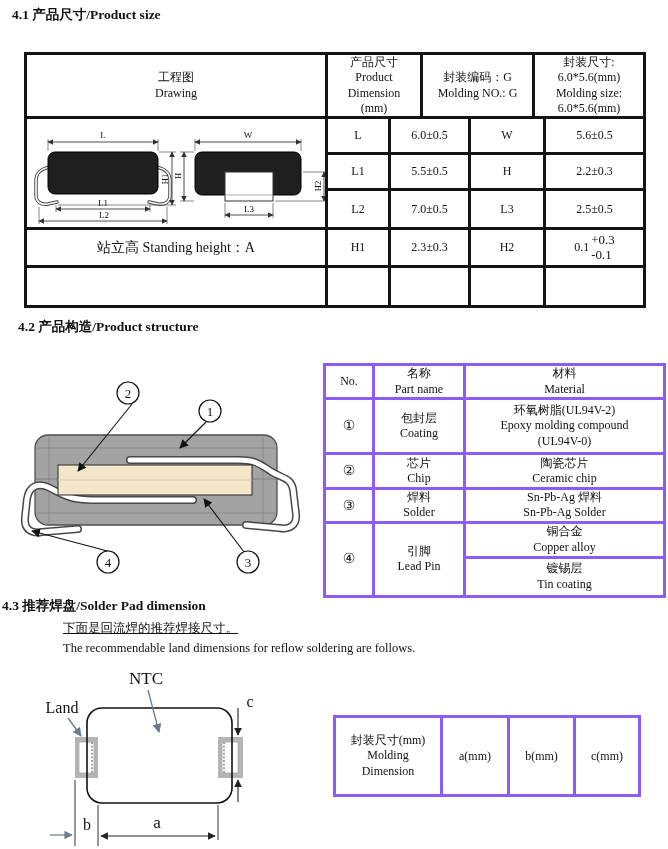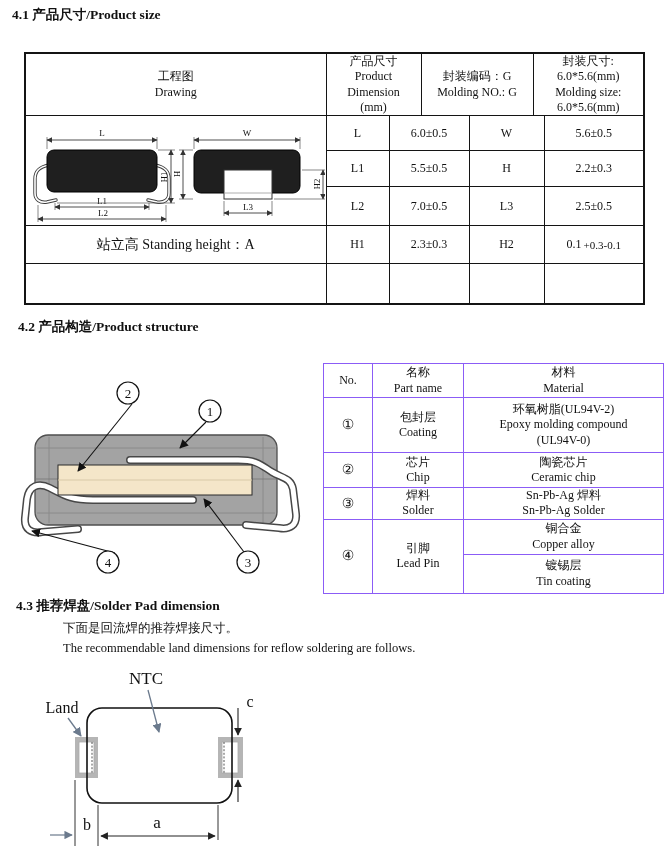--- a/index.html
+++ b/index.html
@@ -10,7 +10,7 @@
   .abs{position:absolute;}
   .h1{font-weight:bold;font-size:13.5px;}
   table.t{border-collapse:collapse;table-layout:fixed;}
-  table.t td{border:1px solid #8b5cf6;text-align:center;vertical-align:middle;
+  table.t td{border:3px solid #8b5cf6;text-align:center;vertical-align:middle;
     font-size:12px;padding:0;line-height:1.25;overflow:hidden;}
   table.outer2 td{border-color:#141414;}
   table.outer2{border:2px solid #141414;}

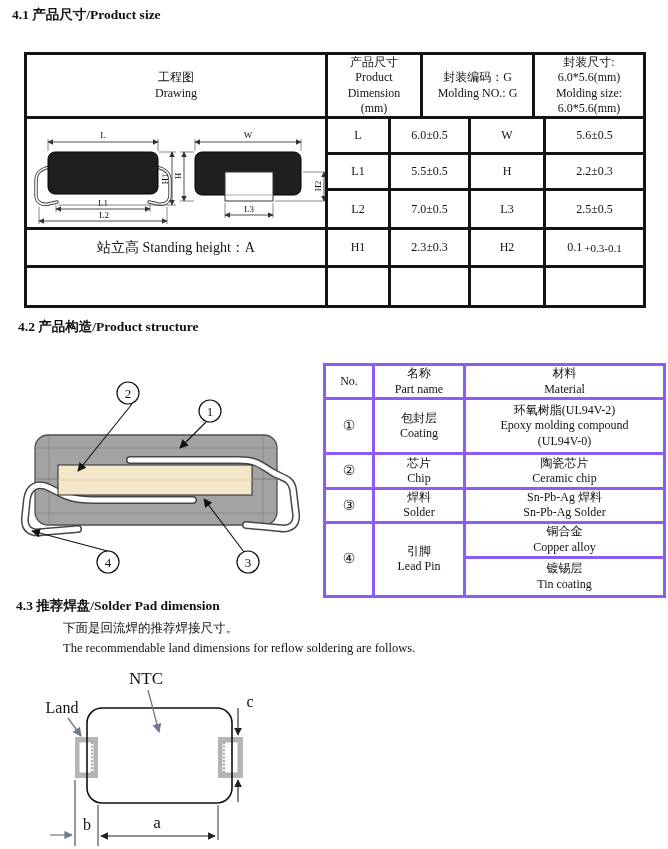--- a/index.html
+++ b/index.html
@@ -16,7 +16,7 @@
   table.outer2{border:2px solid #141414;}
   .cellstack div{line-height:1.28;}
   .tolwrap{display:inline-flex;align-items:center;gap:2px;}
-  .tol{display:inline-flex;font-size:11px;line-height:1.15;
+  .tol{display:inline-flex;flex-direction:column;font-size:13px;line-height:1.15;
     text-align:left;}
   .note{font-size:12.5px;}
   svg text{font-family:"Liberation Serif","DejaVu Serif",serif;fill:#111;}

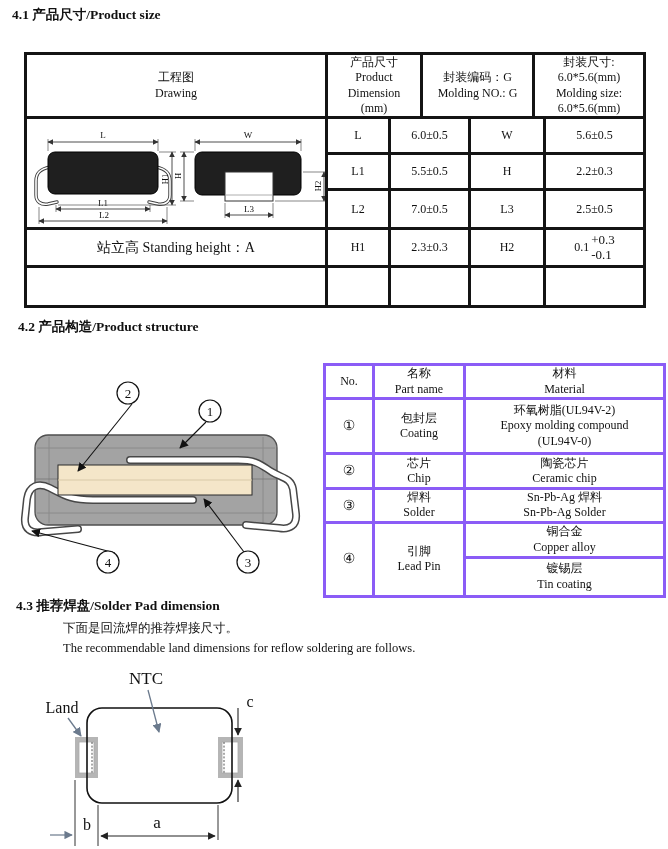--- a/index.html
+++ b/index.html
@@ -280,7 +280,7 @@
   </tbody>
     </table>
 
-  <div class="abs h1" style="left:16px;top:597px;">4.3 推荐焊盘/Solder Pad dimension</div>
+  <div class="abs h1" style="left:2px;top:597px;">4.3 推荐焊盘/Solder Pad dimension</div>
   <div class="abs note" style="left:63px;top:620px;">下面是回流焊的推荐焊接尺寸。</div>
   <div class="abs note" style="left:63px;top:641px;text-align:right;">The recommendable land dimensions for reflow soldering are follows.</div>
 

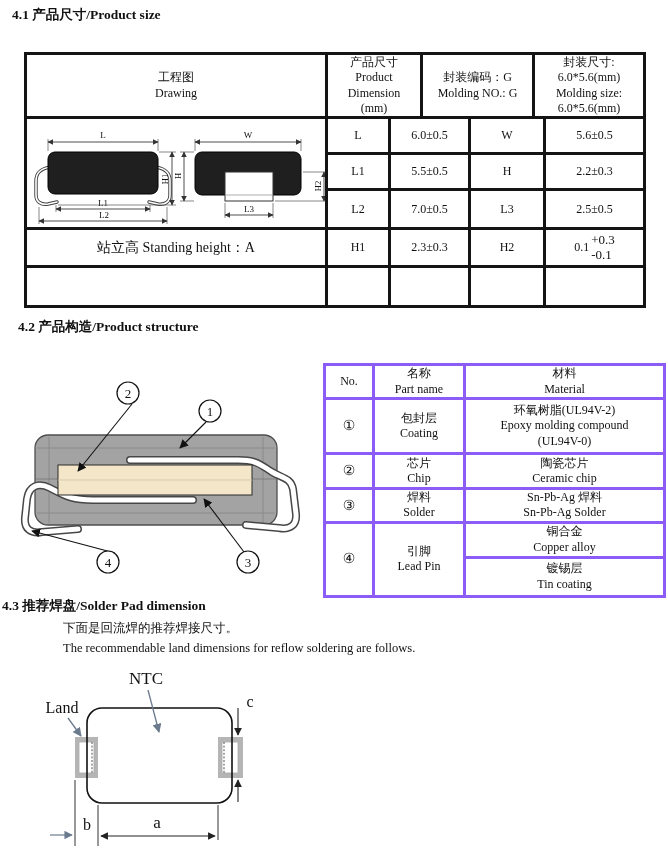--- a/index.html
+++ b/index.html
@@ -281,7 +281,7 @@
     </table>
 
   <div class="abs h1" style="left:2px;top:597px;">4.3 推荐焊盘/Solder Pad dimension</div>
-  <div class="abs note" style="left:63px;top:620px;">下面是回流焊的推荐焊接尺寸。</div>
+  <div class="abs note" style="left:63px;top:620px;text-decoration:underline;">下面是回流焊的推荐焊接尺寸。</div>
   <div class="abs note" style="left:63px;top:641px;text-align:right;">The recommendable land dimensions for reflow soldering are follows.</div>
 
   <svg class="abs" style="left:2px;top:668px;" width="330" height="181" viewBox="0 0 330 181">

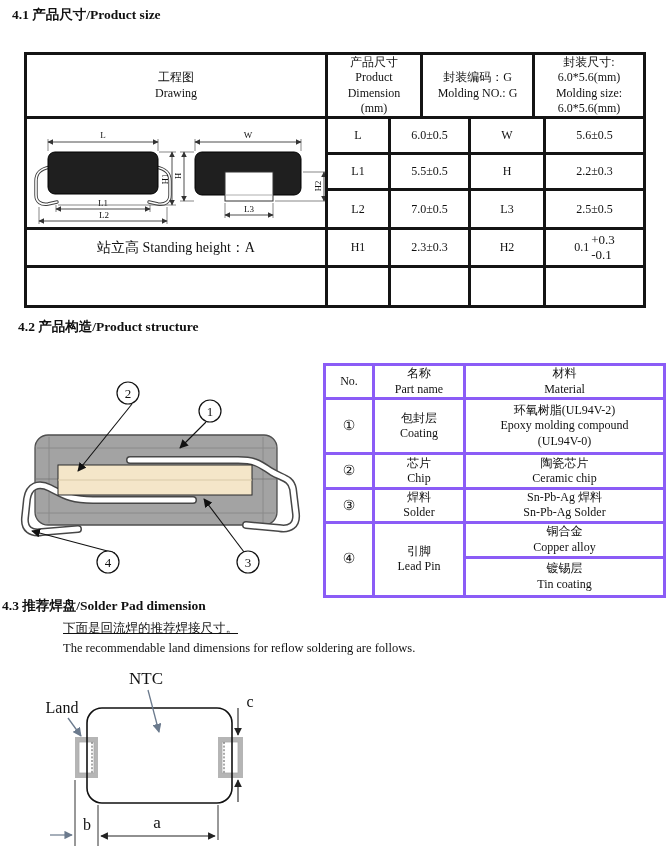--- a/index.html
+++ b/index.html
@@ -328,6 +328,16 @@
         <col style="width:65px">
     </colgroup>
     <tbody>
+        <tr style="height:52px">
+      <td class="cellstack">
+        <div>封装尺寸(mm)</div>
+        <div>Molding</div>
+        <div>Dimension</div>
+      </td>
+      <td>a(mm)</td>
+      <td>b(mm)</td>
+      <td>c(mm)</td>
+    </tr>
   </tbody>
     </table>
 

